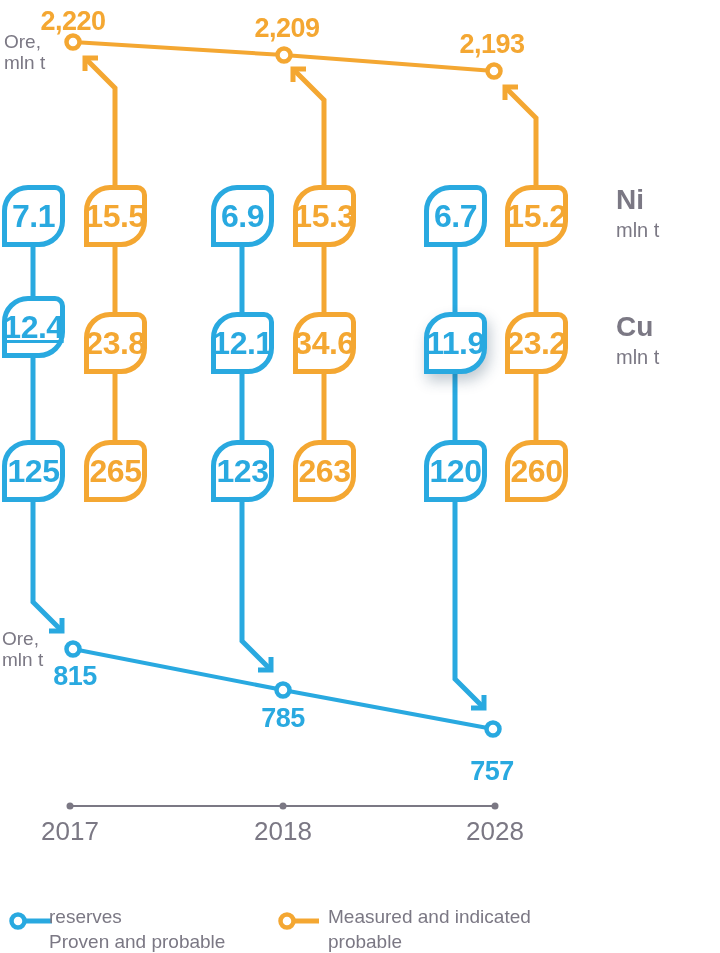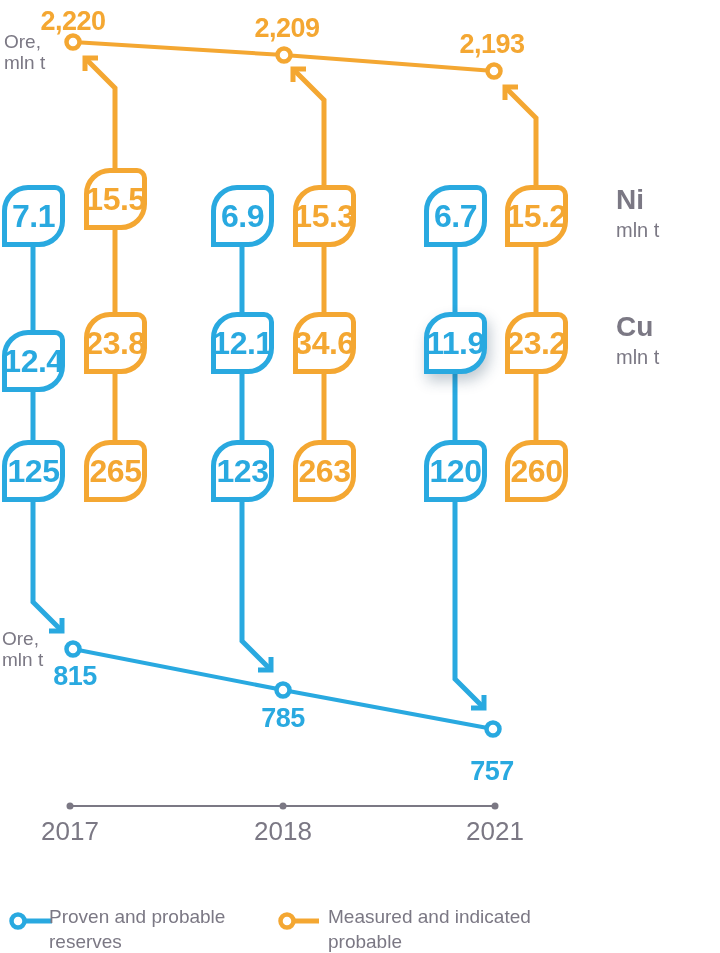--- a/index.html
+++ b/index.html
@@ -101,7 +101,7 @@
   <div class="num orange" style="left:492px;top:29px;">2,193</div>
 
   <div class="badge blue" style="left:2px;top:185px;">7.1</div>
-  <div class="badge orange" style="left:84px;top:168px;">15.5</div>
+  <div class="badge orange" style="left:84px;top:185px;">15.5</div>
   <div class="badge blue" style="left:211px;top:185px;">6.9</div>
   <div class="badge orange" style="left:293px;top:185px;">15.3</div>
   <div class="badge blue" style="left:424px;top:185px;">6.7</div>

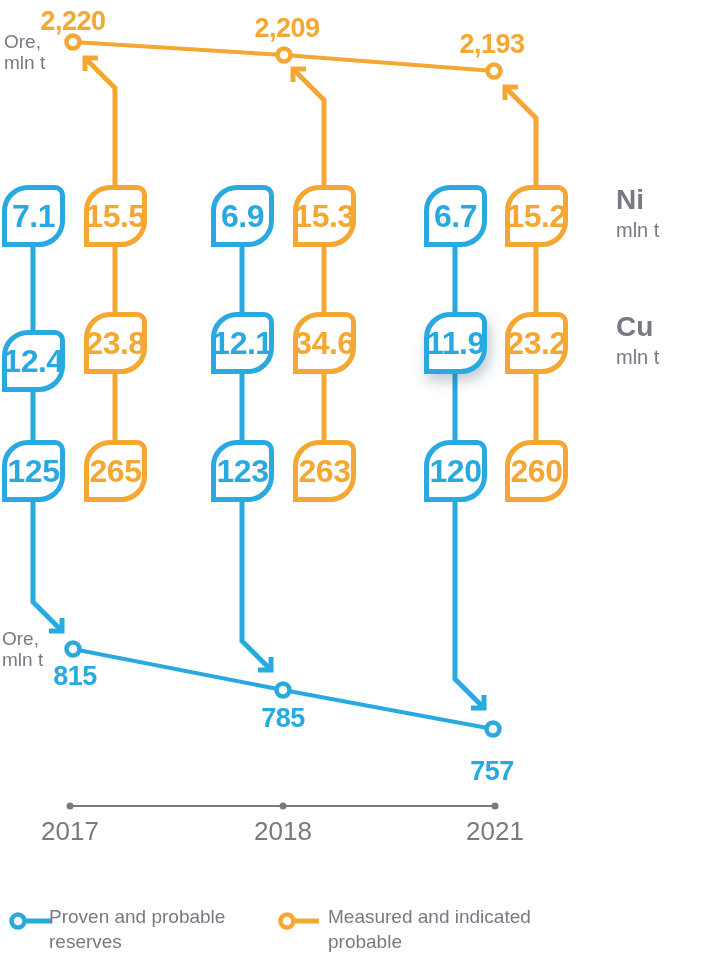--- a/index.html
+++ b/index.html
@@ -107,7 +107,7 @@
   <div class="badge blue" style="left:424px;top:185px;">6.7</div>
   <div class="badge orange" style="left:505px;top:185px;">15.2</div>
 
-  <div class="badge blue" style="left:2px;top:330px;">12.4</div>
+  <div class="badge blue" style="left:2px;top:296px;text-decoration:underline;">12.4</div>
   <div class="badge orange" style="left:84px;top:312px;">23.8</div>
   <div class="badge blue" style="left:211px;top:312px;">12.1</div>
   <div class="badge orange" style="left:293px;top:312px;">34.6</div>

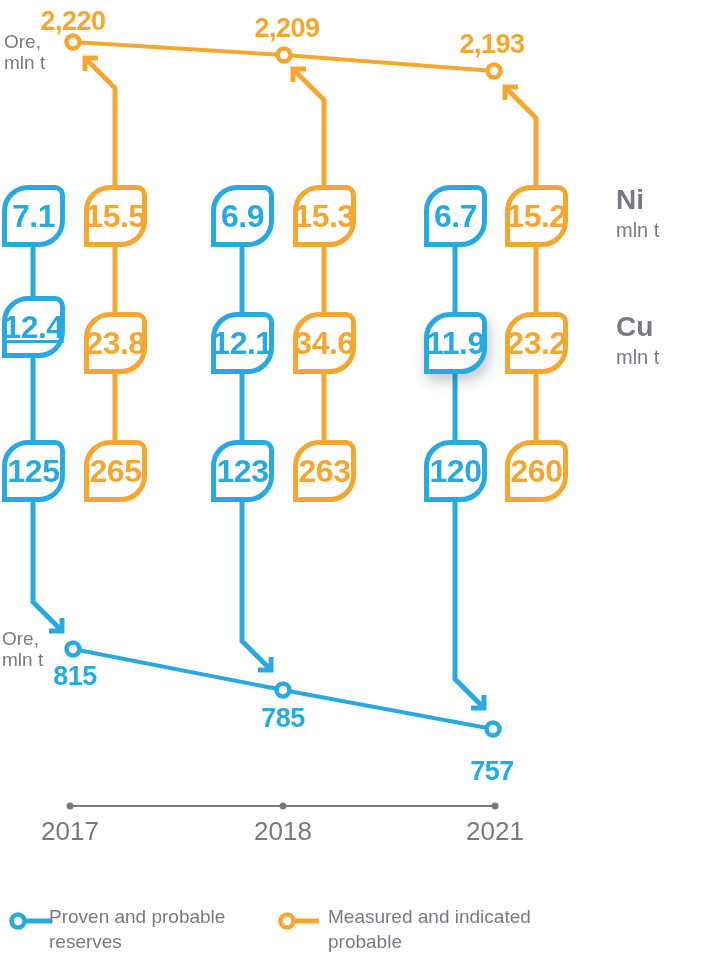--- a/index.html
+++ b/index.html
@@ -140,7 +140,7 @@
 
   <div class="year" style="left:70px;">2017</div>
   <div class="year" style="left:283px;">2018</div>
-  <div class="year" style="left:495px;">2021</div>
+  <div class="year" style="left:495px;">2028</div>
 
   <div class="legend-text" style="left:49px;top:905px;">
     <div>Proven and probable</div>

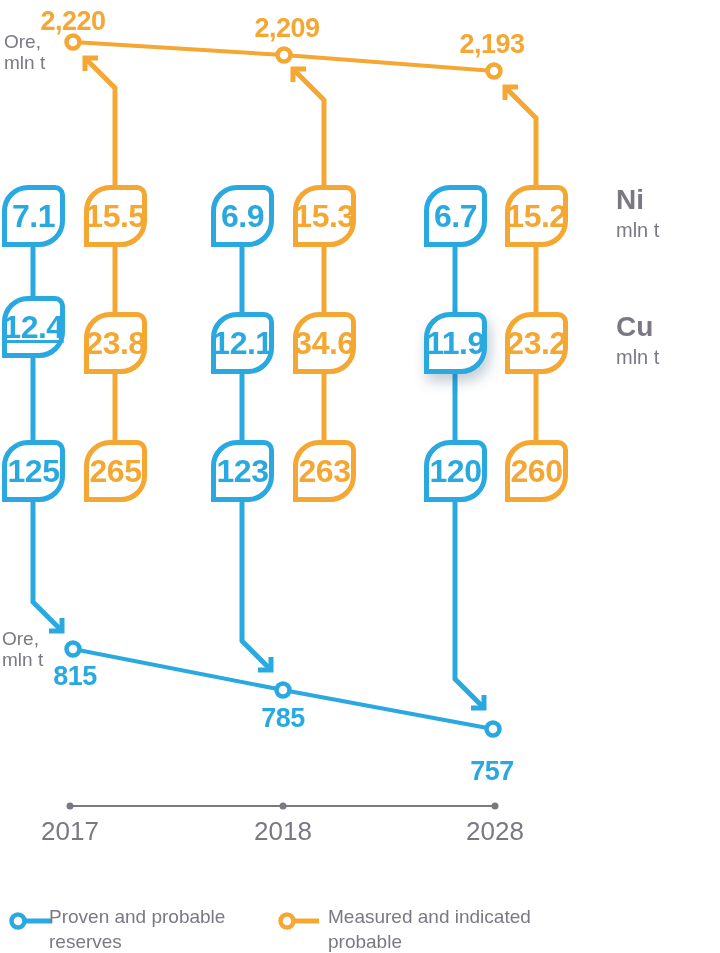--- a/index.html
+++ b/index.html
@@ -143,8 +143,8 @@
   <div class="year" style="left:495px;">2028</div>
 
   <div class="legend-text" style="left:49px;top:905px;">
+    <div>reserves</div>
     <div>Proven and probable</div>
-    <div>reserves</div>
   </div>
   <div class="legend-text" style="left:328px;top:905px;">
     <div>Measured and indicated</div>

